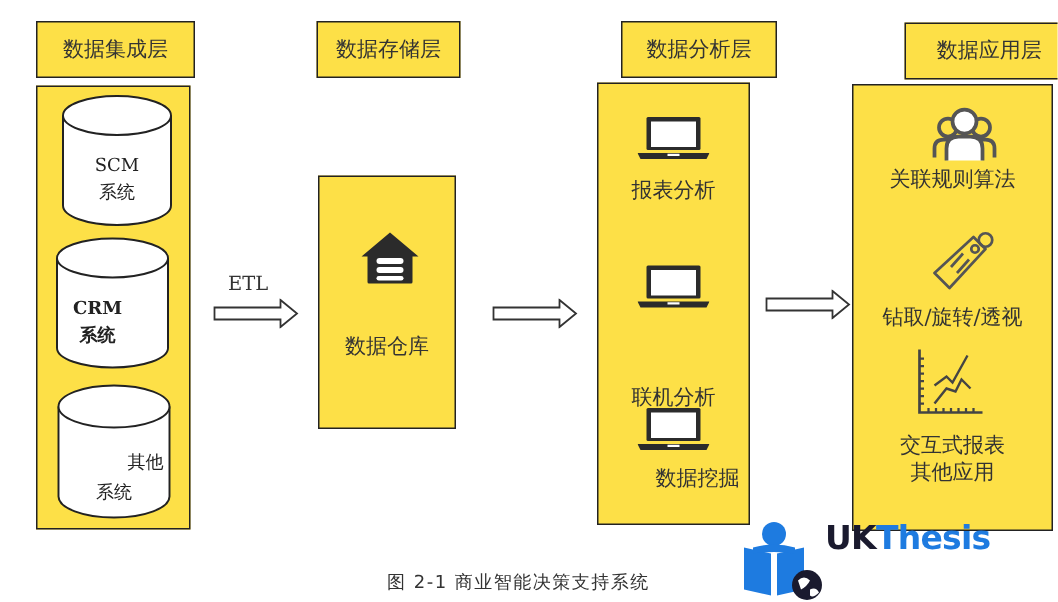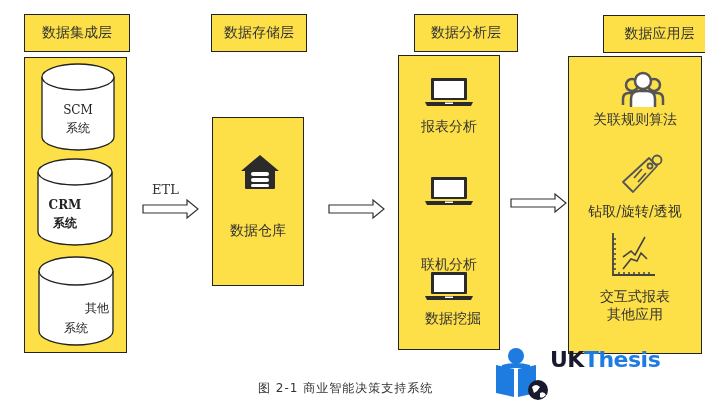--- a/index.html
+++ b/index.html
@@ -101,7 +101,7 @@
     <path d="M0,25 L48,25 L46,29 L2,29 Z" fill="#2b2b2b"></path>
     <rect x="20" y="25.5" width="8" height="1.5" fill="#fff"></rect>
   </svg>
-  <div class="lbl" style="left:4px;width:100%;top:254px;font-family:Liberation Serif, serif;">数据挖掘</div>
+  <div class="lbl" style="left:16px;width:100%;top:254px;font-family:Liberation Serif, serif;">数据挖掘</div>
 </div>
 
 <svg class="arrow" style="left:510px;top:193px;" width="58" height="20">

